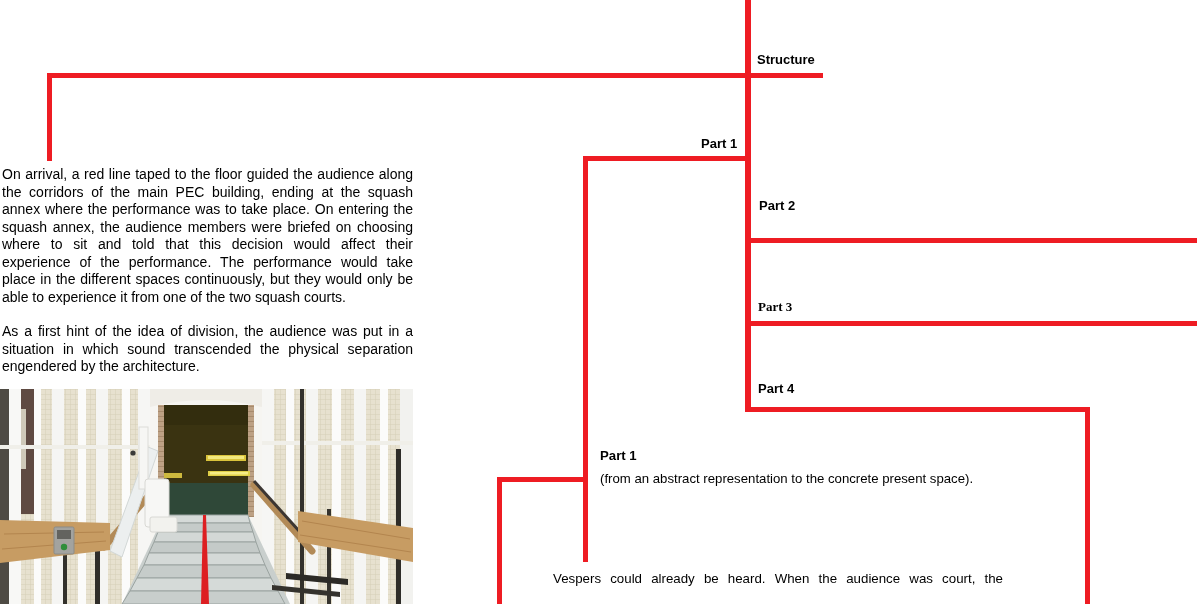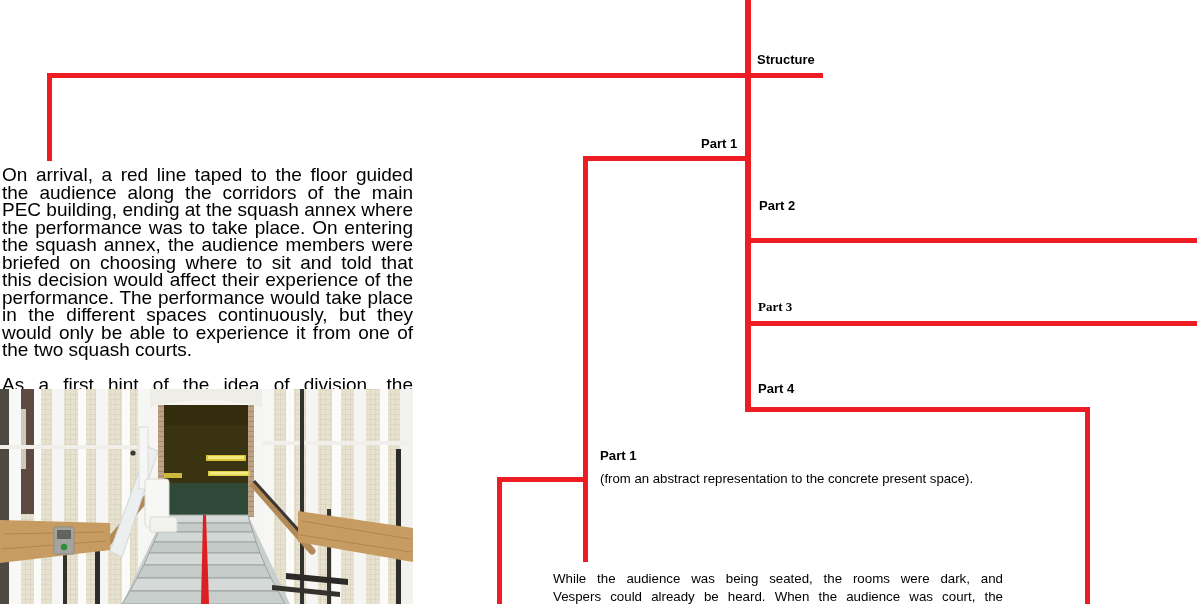--- a/index.html
+++ b/index.html
@@ -22,7 +22,7 @@
   
   #left-col{
     position:absolute;left:2px;top:166px;width:411px;
-    font-size:19px;line-height:17.5px;text-align:justify;
+    font-size:14px;line-height:17.5px;text-align:justify;
   }
   #left-col p{margin:0;}
   #left-col p + p{margin-top:17px;}

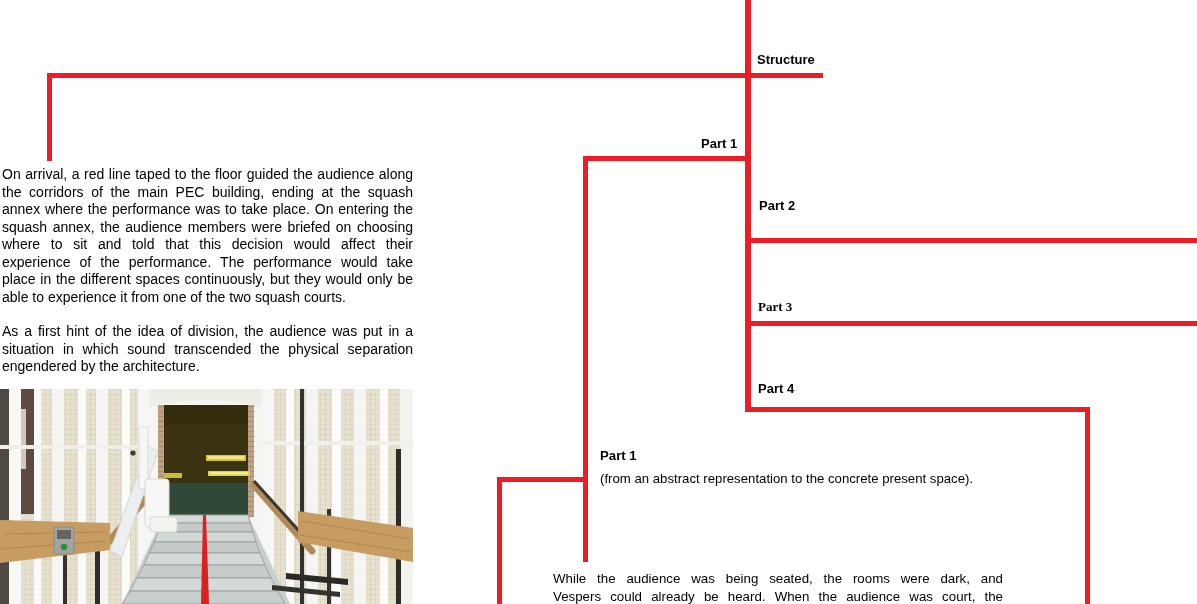--- a/index.html
+++ b/index.html
@@ -199,7 +199,6 @@
   </div>
 
   <div id="bottom-par">
-    <div class="jline">While the audience was being seated, the rooms were dark, and</div>
     <div class="jline"><span class="italic">Vespers</span><span> could already be heard. When the audience was court, the</span></div>
   </div>
 

